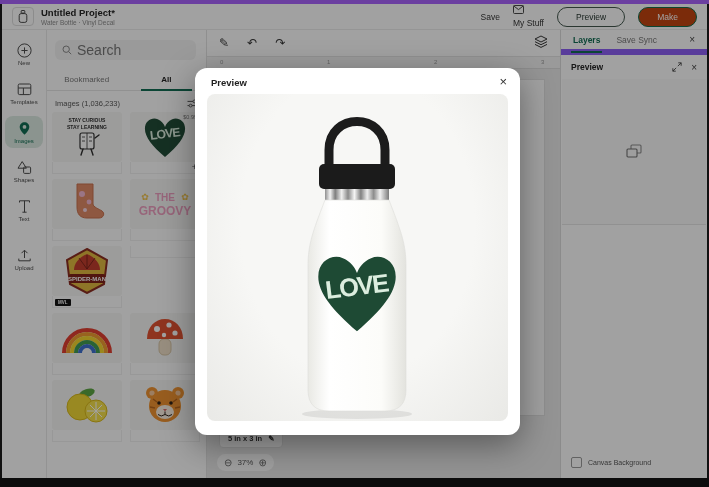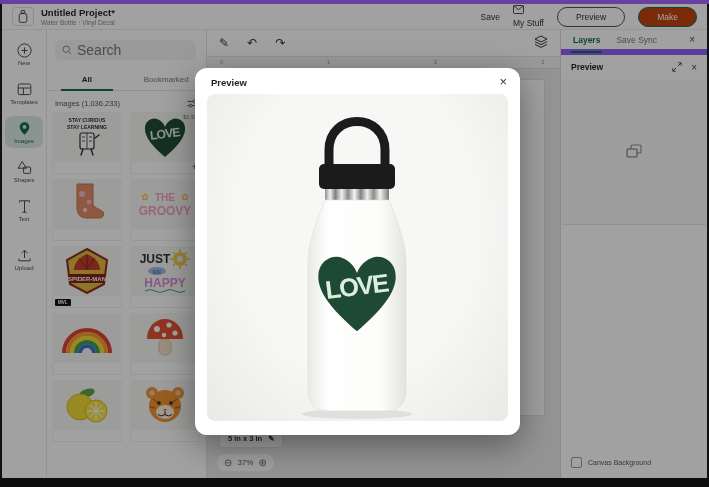--- a/index.html
+++ b/index.html
@@ -171,8 +171,8 @@
         <input type="text" placeholder="Search" style="">
       </div>
       <div class="tabs">
+        <div class="tab">Bookmarked</div>
         <div class="tab sel">All</div>
-        <div class="tab">Bookmarked</div>
       </div>
       <div class="results-row">
         <span class="results-label">Images (1,036,233)</span>

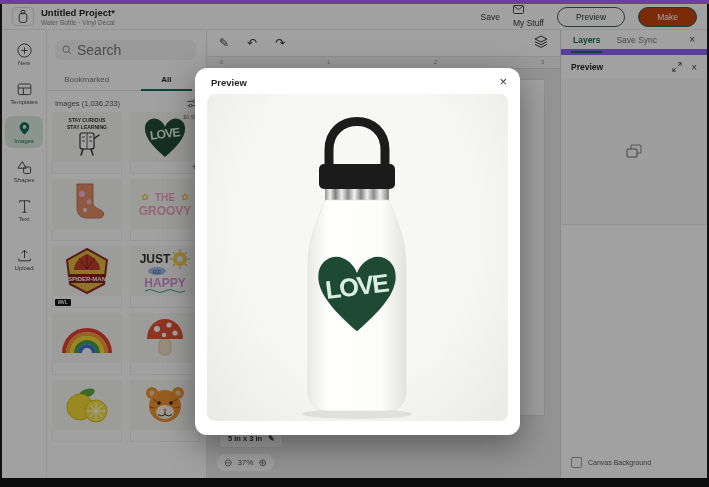--- a/index.html
+++ b/index.html
@@ -250,20 +250,6 @@
           </div>
         </div>
         <div class="tile" style="left:78px;top:134px;">
-          <div class="tile-img">
-            <svg width="56" height="48" viewBox="0 0 56 48">
-              <circle cx="43" cy="12" r="7" fill="#F2CB4A"></circle>
-              <g stroke="#caa32e" stroke-width="1">
-                  <path d="M43,2 v3 M43,19 v3 M33,12 h3 M50,12 h3 M36,5 l2,2 M48,17 l2,2 M50,5 l-2,2 M38,17 l-2,2"></path>
-                </g>
-              <circle cx="43" cy="12" r="3" fill="#e8effa"></circle>
-              <text x="18" y="16" text-anchor="middle" font-size="12" font-weight="bold" fill="#2e2e2e">JUST</text>
-              <ellipse cx="20" cy="24" rx="9" ry="4" fill="#9DB8E8"></ellipse>
-              <text x="20" y="26.5" text-anchor="middle" font-size="6" font-weight="bold" fill="#5874a8">BE</text>
-              <text x="28" y="40" text-anchor="middle" font-size="12" font-weight="bold" fill="#D58AD0">HAPPY</text>
-              <path d="M8,44 q5,-3 10,0 q5,3 10,0 q5,-3 10,0 q5,3 10,0" fill="none" stroke="#3f9b8f" stroke-width="1"></path>
-            </svg>
-          </div>
           <div class="tile-foot"></div>
         </div>
 

